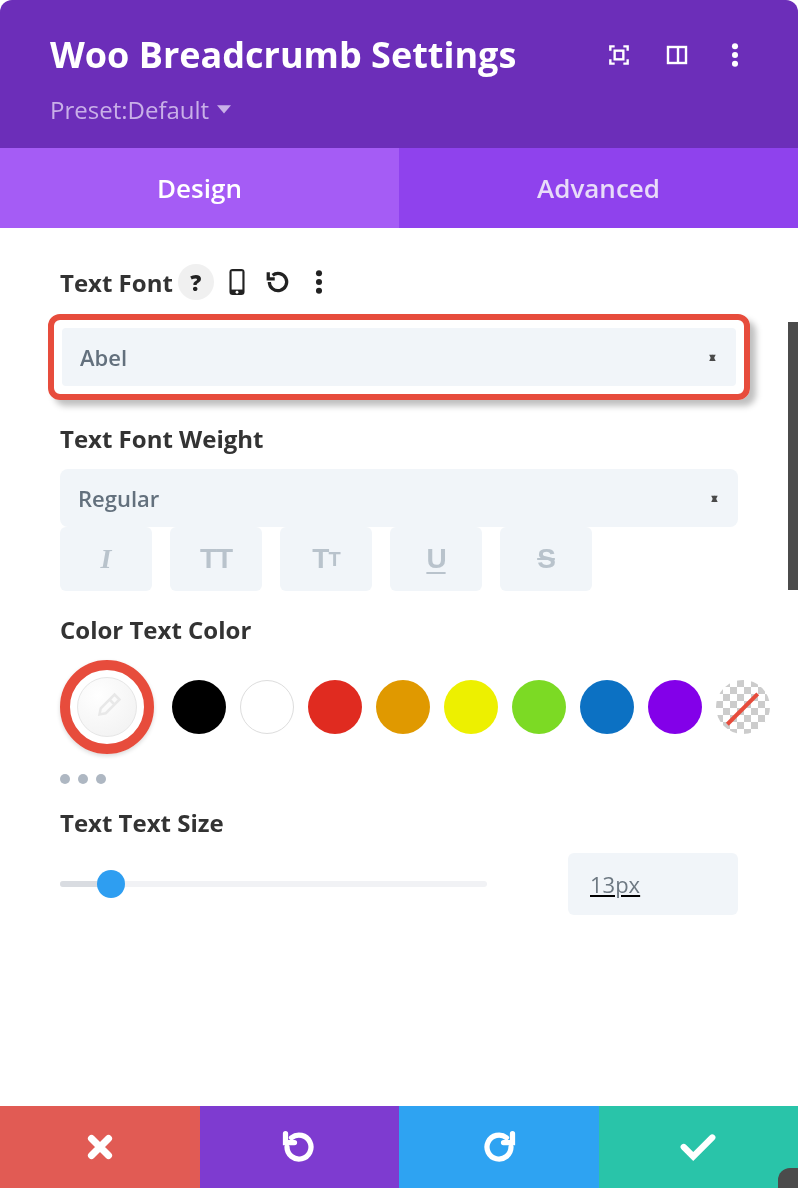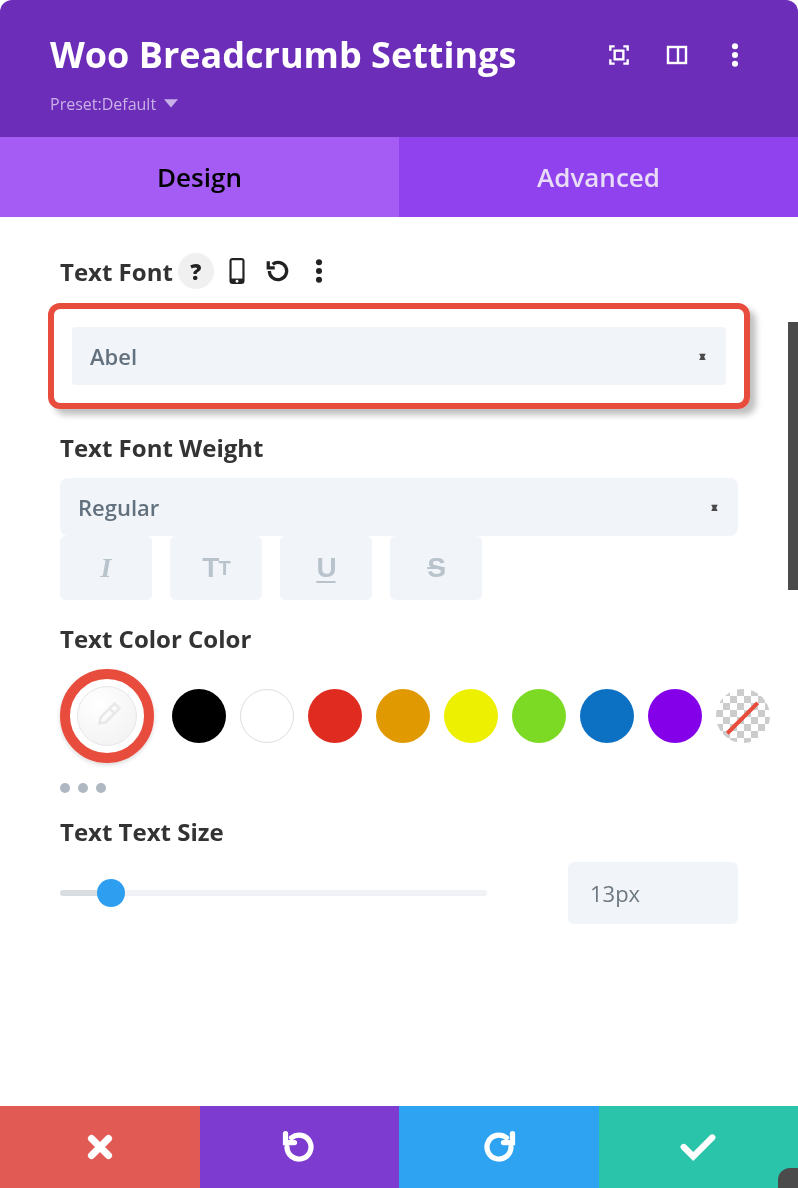--- a/index.html
+++ b/index.html
@@ -11,7 +11,7 @@
 .title { font-size: 36px; font-weight: 700; }
 .header-icons { display: flex; align-items: center; gap: 32px; }
 .header-icon { width: 26px; height: 26px; display: flex; align-items: center; justify-content: center; cursor: pointer; }
-.preset-row { margin-top: 14px; display: flex; align-items: center; color: #c9b0e8; font-size: 16px; cursor: pointer; }
+.preset-row { margin-top: 14px; display: flex; align-items: center; color: #c9b0e8; font-size: 24px; cursor: pointer; }
 .preset-row svg { margin-left: 8px; }
 
 

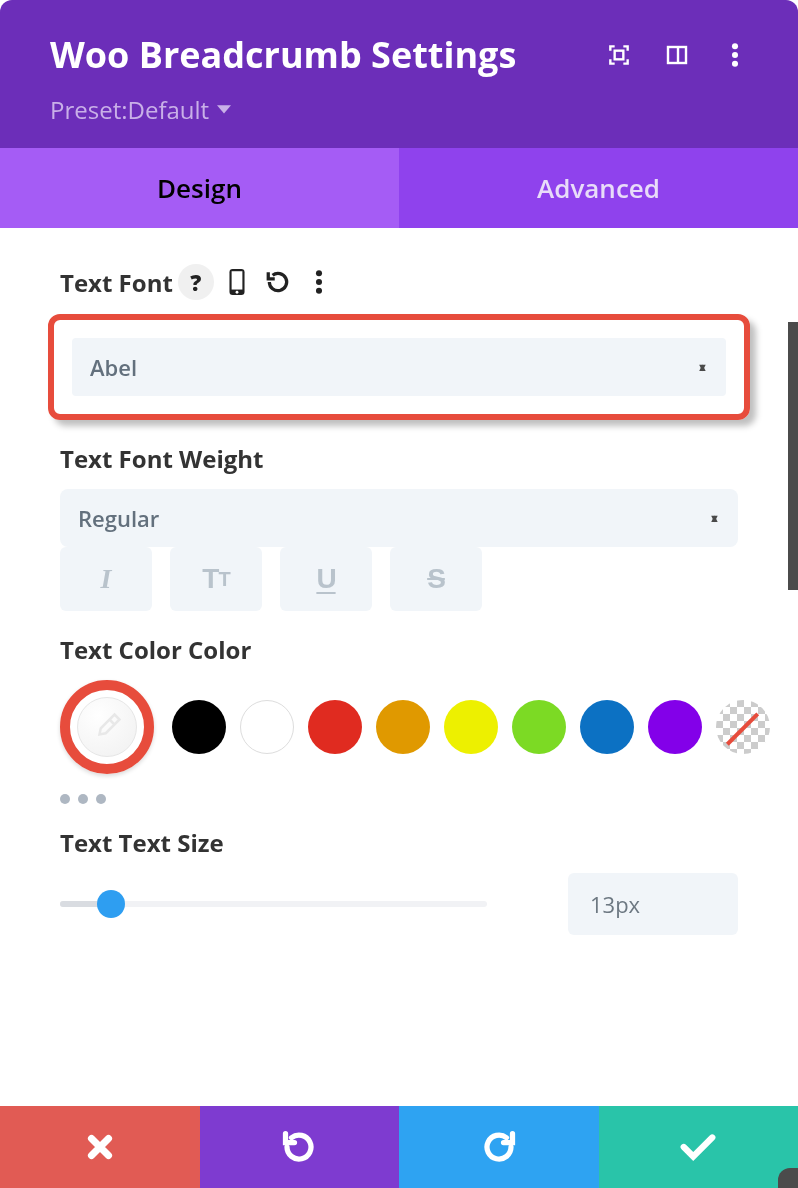--- a/index.html
+++ b/index.html
@@ -17,7 +17,7 @@
 
 .tabs { display: flex; background: #8f42ed; }
 .tab { flex: 1; text-align: center; padding: 22px 0; font-size: 26px; font-weight: 600; color: #e8dcf9; cursor: pointer; }
-.tab.active { background: #a55cf5; color: #000000; }
+.tab.active { background: #a55cf5; color: #ffffff; }
 
 
 .content { flex: 1; padding: 14px 60px 0 60px; overflow: hidden; position: relative; }

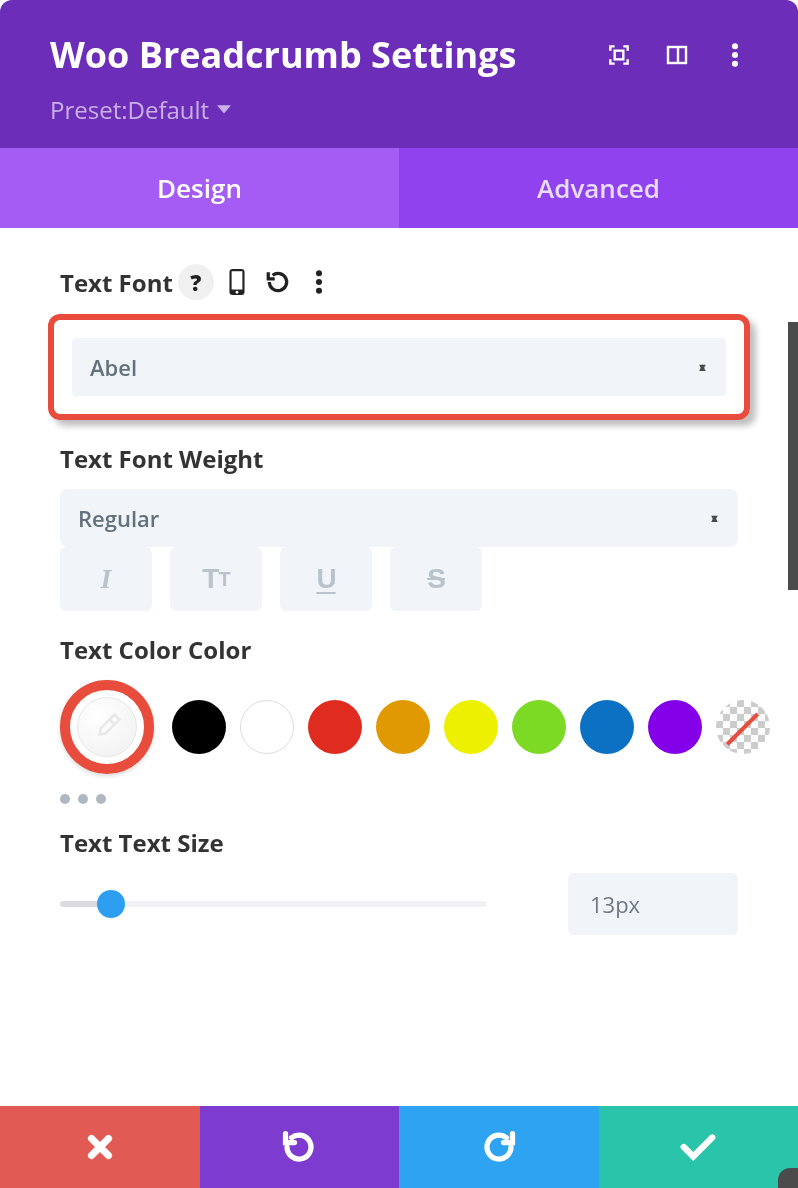--- a/index.html
+++ b/index.html
@@ -28,7 +28,7 @@
 
 .select-box { display: flex; align-items: center; justify-content: space-between; background: #f1f5f9; border-radius: 8px; padding: 14px 18px; font-size: 22px; font-weight: 600; color: #63707d; cursor: pointer; position: relative; }
 .select-arrows { display: flex; flex-direction: column; line-height: 0; font-size: 11px; color: #4a4a4a; }
-.highlight-box { border: 6px solid #e74c3c; border-radius: 12px; padding: 18px; margin: 0 -12px 6px -12px; box-shadow: 6px 6px 6px rgba(0,0,0,0.25); }
+.highlight-box { border: 6px solid #e74c3c; border-radius: 12px; padding: 8px; margin: 0 -12px 6px -12px; box-shadow: 6px 6px 6px rgba(0,0,0,0.25); }
 .highlight-box .select-box { border-radius: 4px; }
 
 

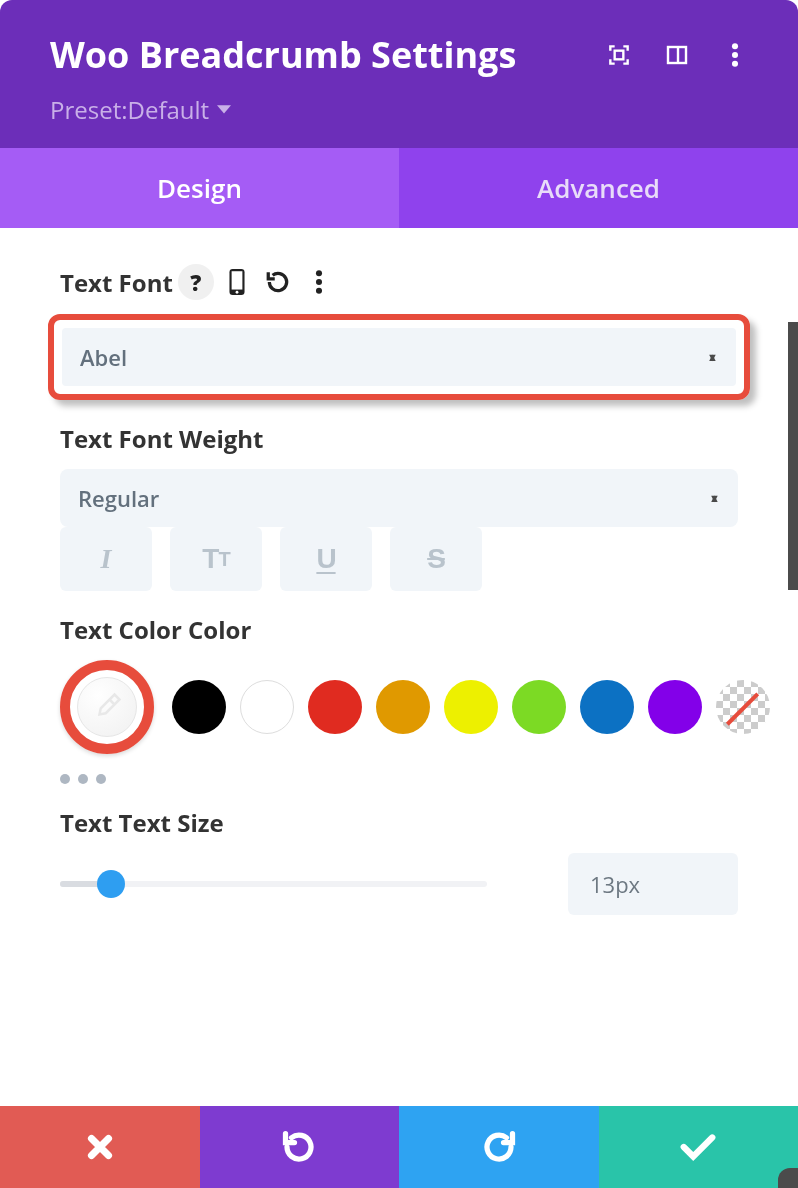--- a/index.html
+++ b/index.html
@@ -162,6 +162,7 @@
     <div class="style-btn">
         <i>I</i>
       </div>
+    <div class="style-btn sans">TT</div>
     <div class="style-btn sans">T<span style="font-size:20px;">T</span></div>
     <div class="style-btn sans">
         <span style="text-decoration:underline; text-underline-offset:4px;">U</span>

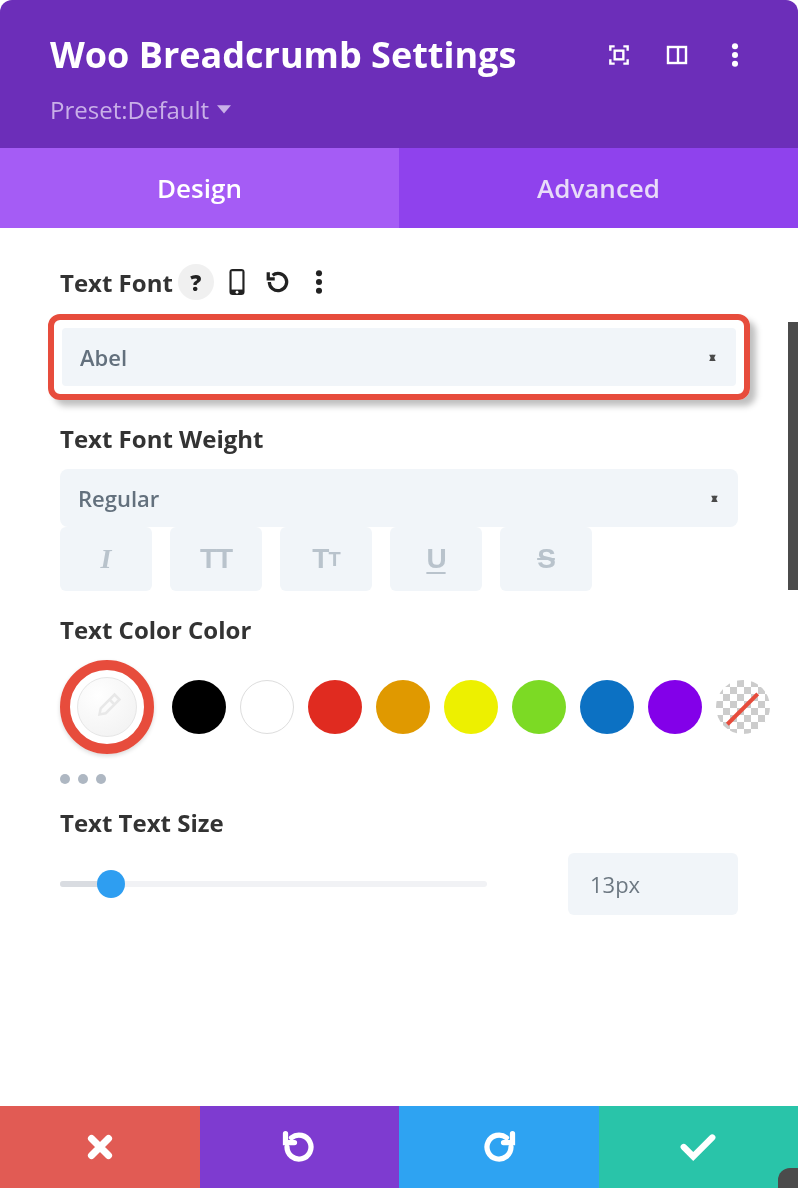--- a/index.html
+++ b/index.html
@@ -173,7 +173,7 @@
   </div>
 
   <div class="section-label">
-    <span>Text Color Color</span>
+    <span>Color Text Color</span>
   </div>
   <div class="swatch-row">
     <div class="eyedropper-wrap">

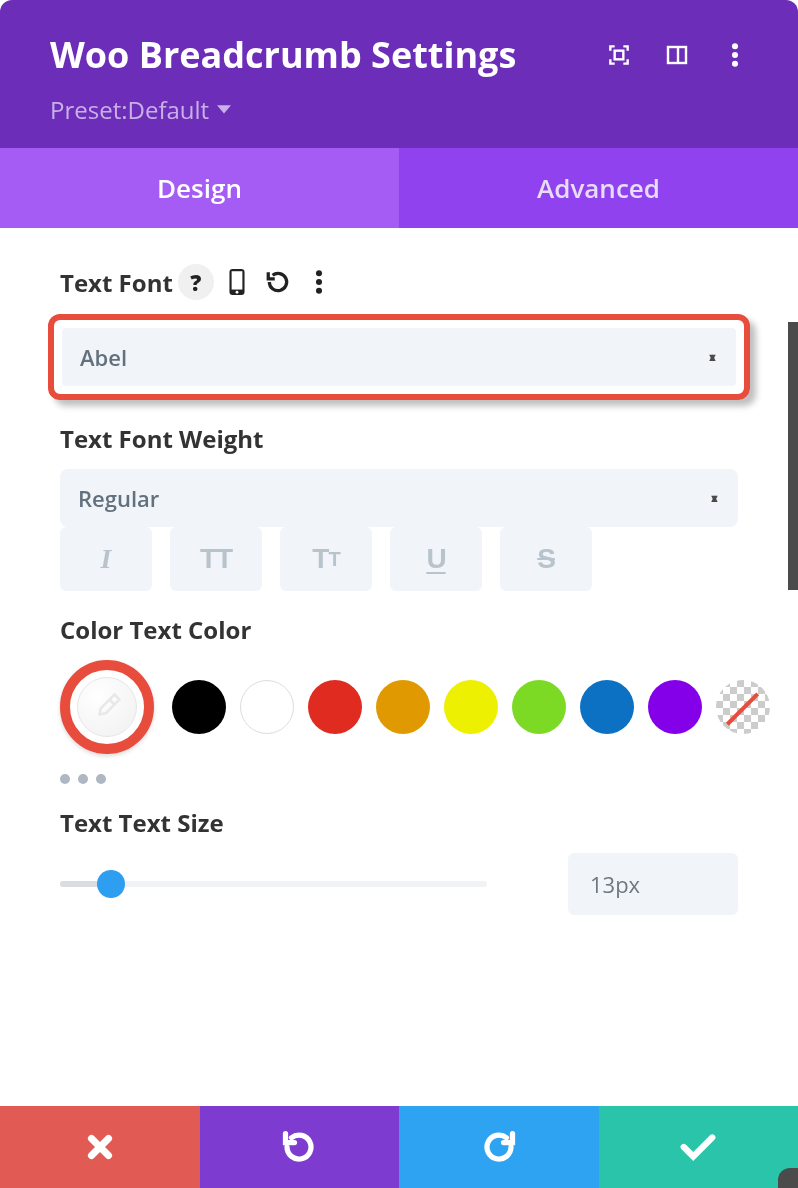--- a/index.html
+++ b/index.html
@@ -58,7 +58,7 @@
 .gear { color:#9ba3ad; cursor:pointer; }
 
 
-.slider-row { display:flex; align-items:center; gap: 81px; margin-top: 10px; }
+.slider-row { display:flex; align-items:center; gap: 81px; margin-top: 10px; text-decoration: underline; }
 .slider { position: relative; flex: 1; height: 6px; background:#f1f2f5; border-radius: 3px; cursor:pointer; }
 .slider-fill { position:absolute; left:0; top:0; height:100%; background:#d9dce1; border-radius:3px; }
 .slider-thumb { position:absolute; top:50%; transform:translate(-50%,-50%); width:28px; height:28px; background:#2e9ef1; border-radius:50%; cursor:grab; }

